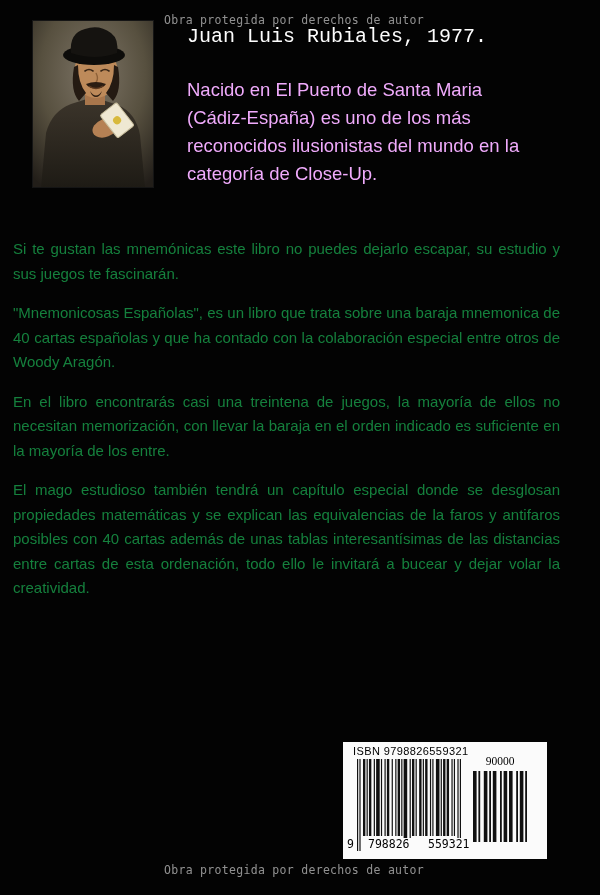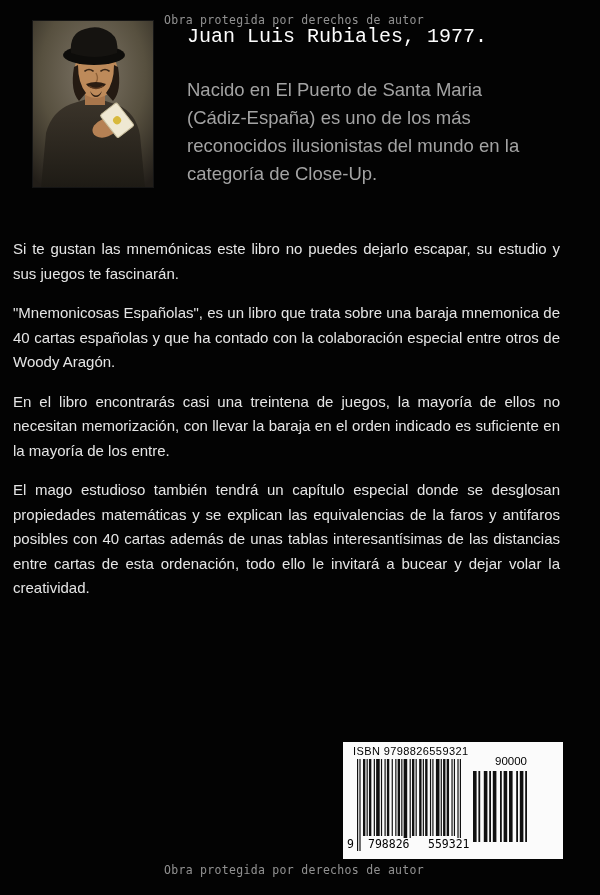--- a/index.html
+++ b/index.html
@@ -26,7 +26,7 @@
   }
   .author-bio{
     position:absolute;left:187px;top:76px;width:352px;
-    font-size:18.5px;line-height:28px;color:#a3a3a3;
+    font-size:18.5px;line-height:28px;color:#f0abfc;
   }
   .description{
     position:absolute;left:13px;top:237px;width:547px;

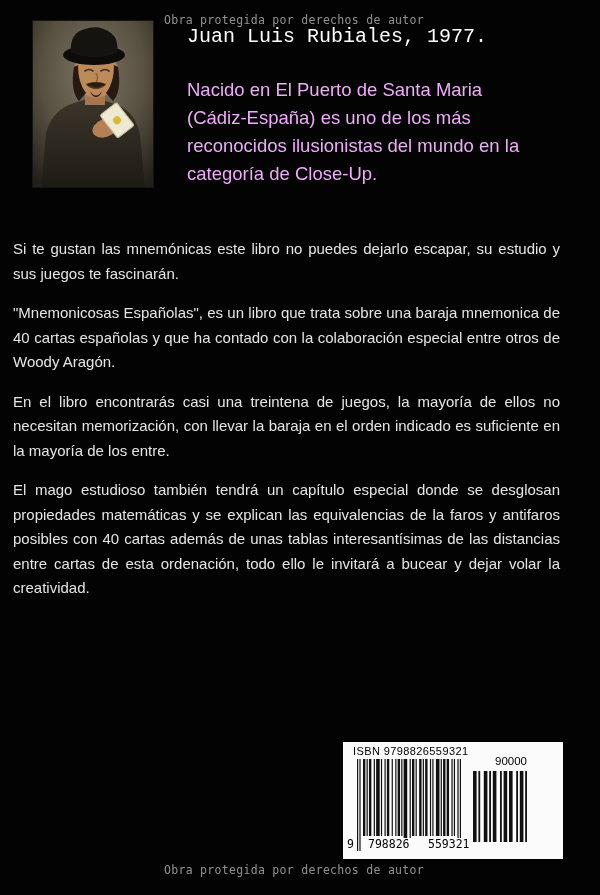--- a/index.html
+++ b/index.html
@@ -34,7 +34,7 @@
   .description p{
     margin:0 0 15px 0;
     font-size:15px;line-height:24.5px;
-    text-align:justify;color:#e5e5e5;
+    text-align:justify;color:#15803d;
   }
   .description p:last-child{margin-bottom:8px;}
   .barcode-panel{

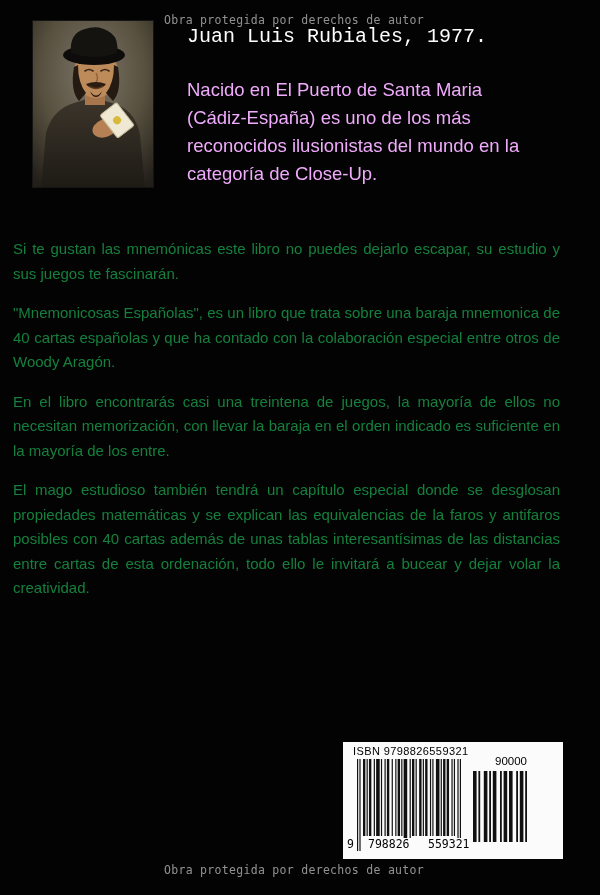--- a/index.html
+++ b/index.html
@@ -38,7 +38,7 @@
   }
   .description p:last-child{margin-bottom:8px;}
   .barcode-panel{
-    position:absolute;left:343px;top:742px;width:220px;height:117px;
+    position:absolute;left:343px;top:742px;width:204px;height:117px;
     background:#fbfbfb;color:#000;
   }
   .isbn-label{

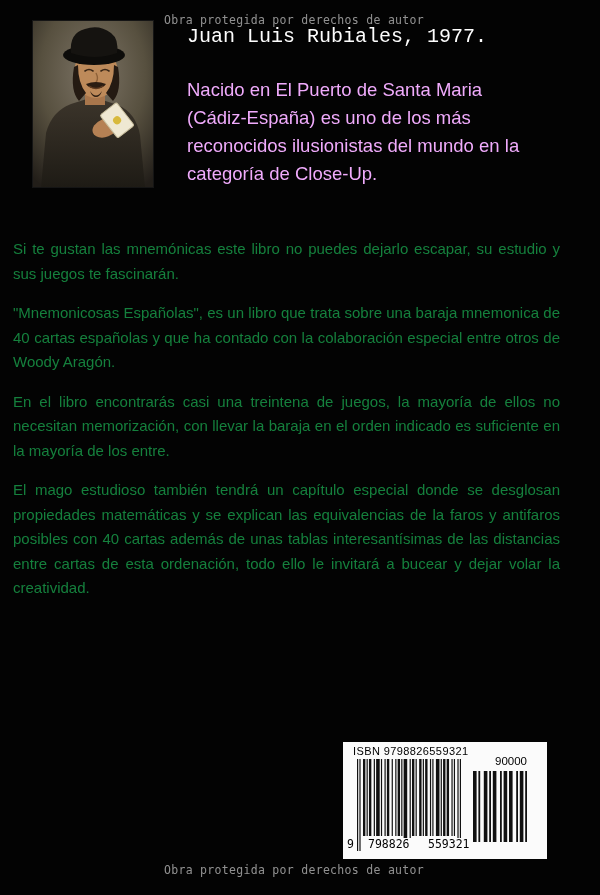--- a/index.html
+++ b/index.html
@@ -56,8 +56,8 @@
   .digit-g1{left:24px;}
   .digit-g2{left:72px;margin-left:12px;}
   .addon-label{
-    position:absolute;left:130px;top:13px;width:54px;text-align:right;
-    font-family:Liberation Sans, sans-serif;font-size:11.5px;color:#000;
+    position:absolute;left:130px;top:13px;width:54px;text-align:center;
+    font-family:Liberation Serif, serif;font-size:11.5px;color:#000;
   }
   .barcode-addon{position:absolute;left:130px;top:29px;width:54px;height:71px;}
 </style>

